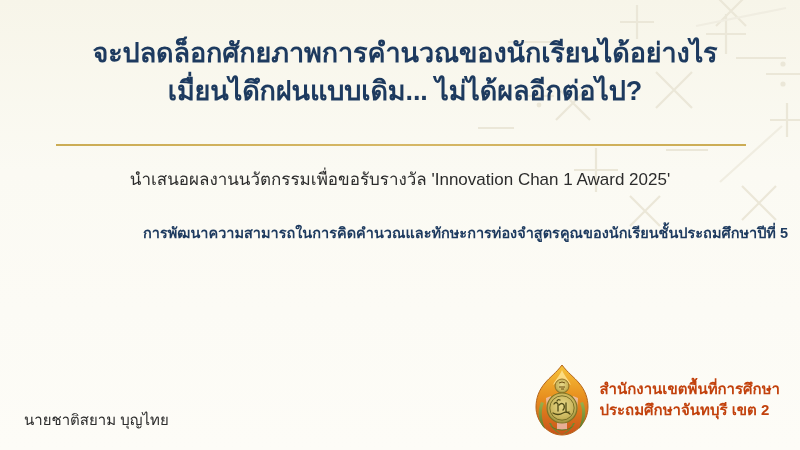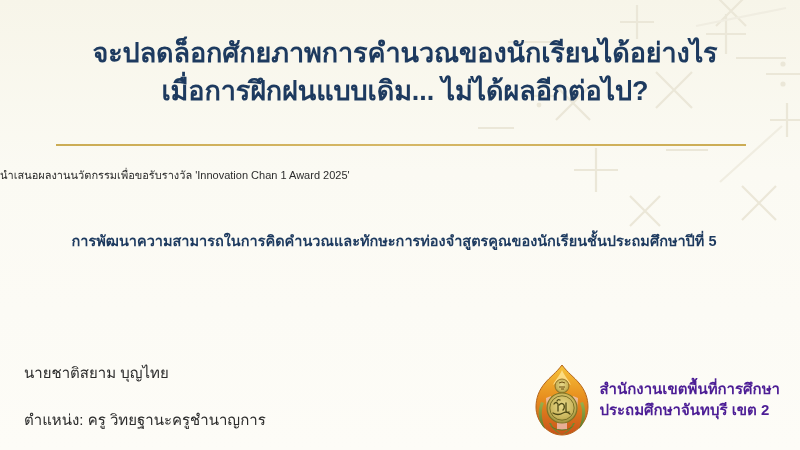--- a/index.html
+++ b/index.html
@@ -180,7 +180,7 @@
 
     <div class="title-block">
       <div class="title-line">จะปลดล็อกศักยภาพการคำนวณของนักเรียนได้อย่างไร</div>
-      <div class="title-line">เมื่อการฝึกฝนแบบเดิม... ไม่ได้ผลอีกต่อไป?</div>
+      <div class="title-line">เมื่ยนไดึกฝนแบบเดิม... ไม่ได้ผลอีกต่อไป?</div>
     </div>
 
     <div class="divider"></div>

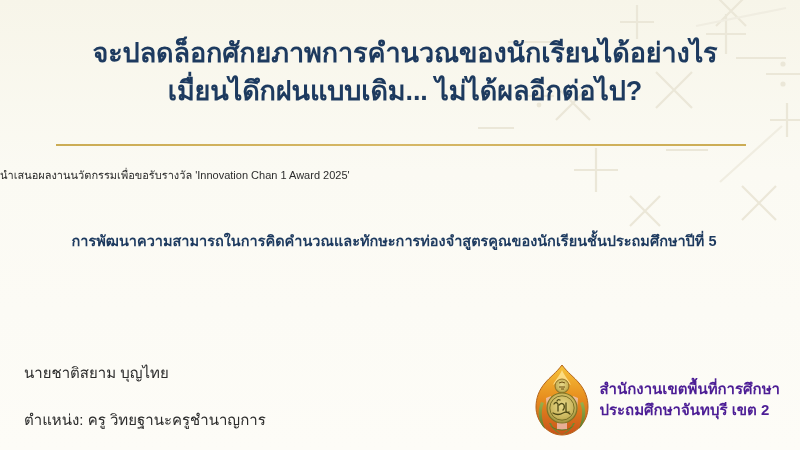--- a/index.html
+++ b/index.html
@@ -79,8 +79,9 @@
     top: 168px;
     left: 0;
     right: 0;
+    text-align: center;
     color: #2c2c2c;
-    font-size: 11px;
+    font-size: 17px;
     font-weight: normal;
     line-height: 1.4;
     white-space: nowrap;

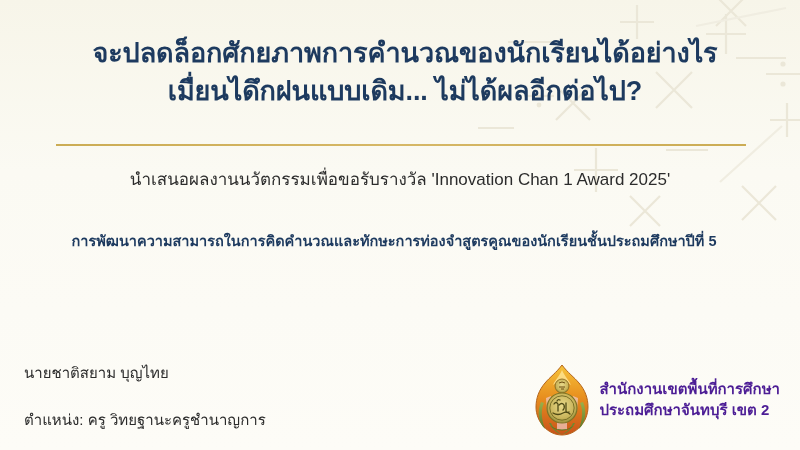--- a/index.html
+++ b/index.html
@@ -92,8 +92,7 @@
     top: 222px;
     left: 0;
     right: 12px;
-    text-align: center;
-    margin-top: 8px;
+    text-align: right;
   }
   .body-line {
     color: #1d3a5f;

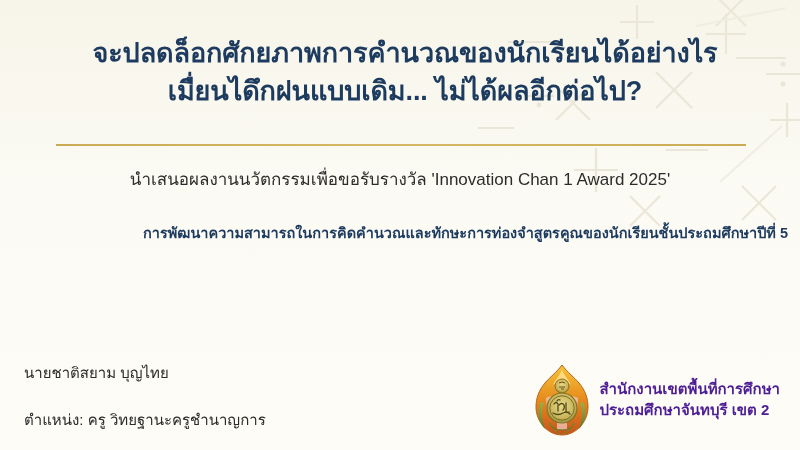--- a/index.html
+++ b/index.html
@@ -129,7 +129,7 @@
     flex: 0 0 auto;
   }
   .org-text {
-    color: #4c1d95;
+    color: #c2410c;
     font-size: 15px;
     font-weight: bold;
     line-height: 1.42;

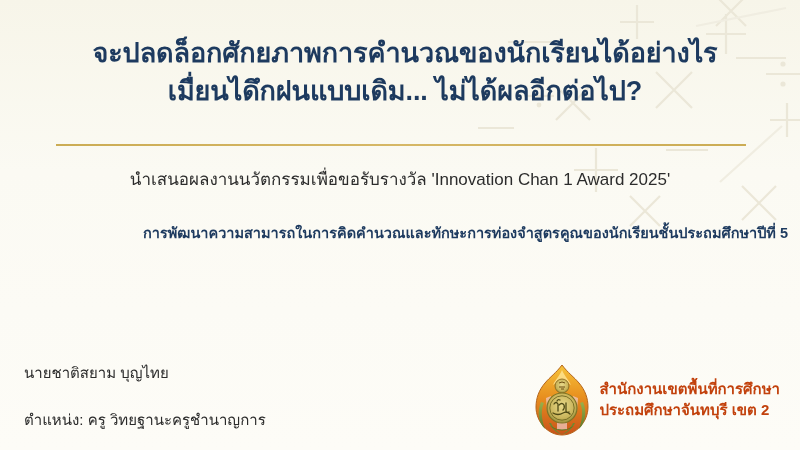--- a/index.html
+++ b/index.html
@@ -193,7 +193,6 @@
 
     <div class="presenter">
       <div>นายชาติสยาม บุญไทย</div>
-      <div>ตำแหน่ง: ครู วิทยฐานะครูชำนาญการ</div>
     </div>
 
     <div class="org">

